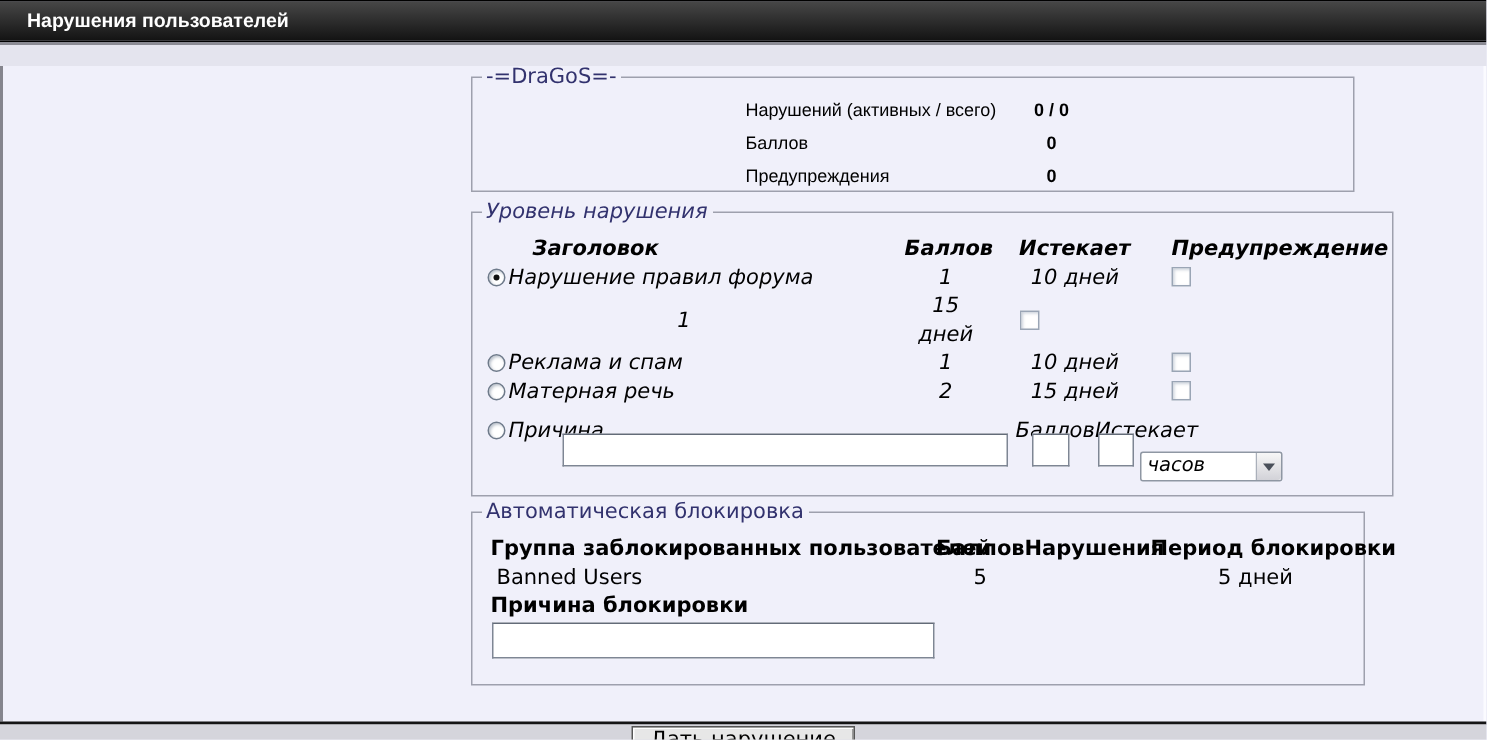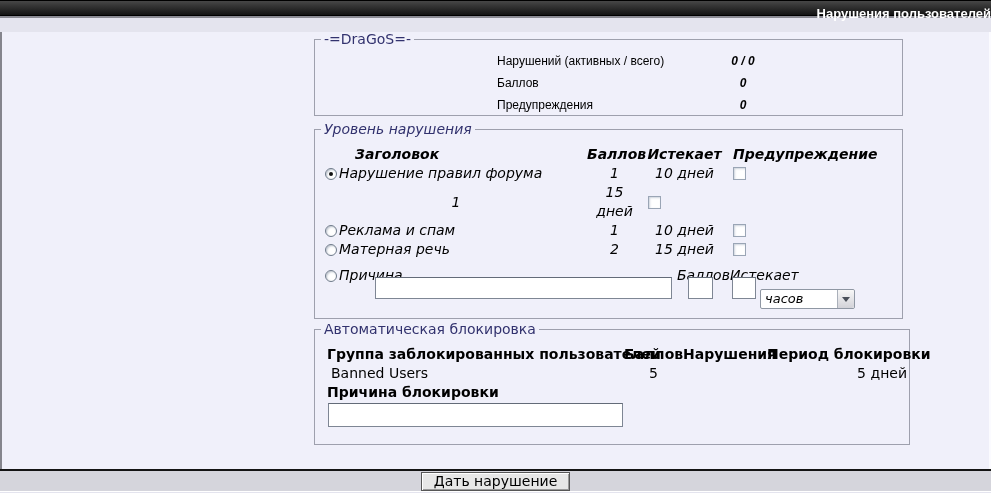--- a/index.html
+++ b/index.html
@@ -11,11 +11,11 @@
   }
   
   .titlebar {
-    height:16px;
+    height:28px;
     background:linear-gradient(var(--titlebar-top,#474747), var(--titlebar-bottom,#131313));
     border-top:1px solid #000; border-bottom:1px solid #000;
     color:#fff; font:bold 13px "Liberation Sans", sans-serif;
-    line-height:26px; padding-left:8px;text-align:right;
+    line-height:26px; padding-left:18px;
   }
   .subline { height:2px; background:#8b8b94; }
   

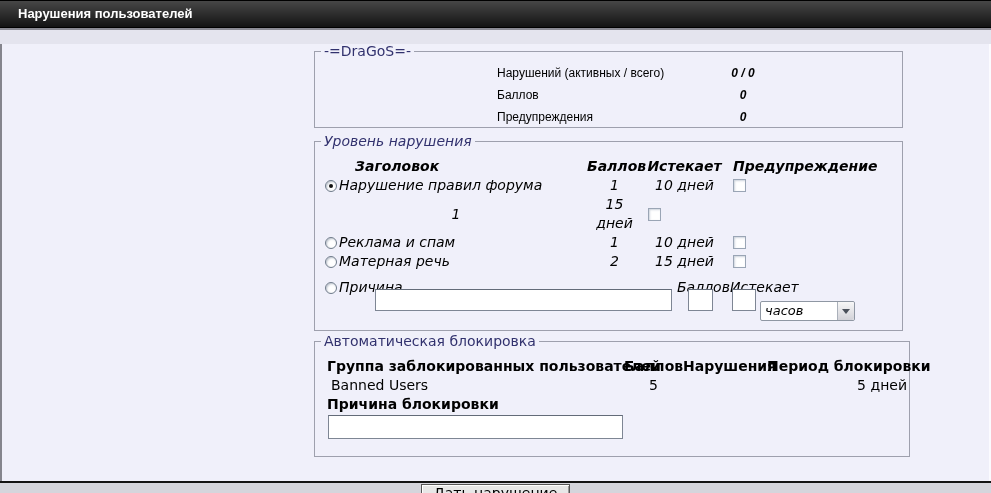--- a/index.html
+++ b/index.html
@@ -38,7 +38,7 @@
   
   .f1 { margin-top:14px; height:84px; }
   .stats { margin:3px 0 0 180px; font-family:"Liberation Sans",sans-serif; font-size:12px; }
-  .srow { display:grid; grid-template-columns:168px 72px; line-height:22px;gap:42px; }
+  .srow { display:grid; grid-template-columns:168px 72px; line-height:22px; }
   .sval { font-weight:bold; text-align:center;font-style:italic; }
   
   .f2 { margin-top:6px; height:197px;font-style:italic; }

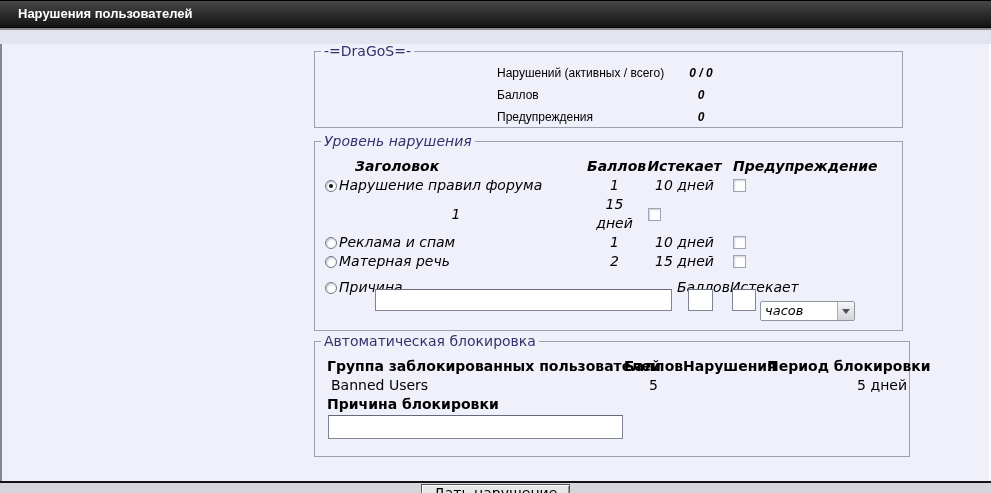--- a/index.html
+++ b/index.html
@@ -39,7 +39,7 @@
   .f1 { margin-top:14px; height:84px; }
   .stats { margin:3px 0 0 180px; font-family:"Liberation Sans",sans-serif; font-size:12px; }
   .srow { display:grid; grid-template-columns:168px 72px; line-height:22px; }
-  .sval { font-weight:bold; text-align:center;font-style:italic; }
+  .sval { font-weight:bold; text-align:center; }
   
   .f2 { margin-top:6px; height:197px;font-style:italic; }
   .grid { display:grid; grid-template-columns:262px 55px 85px 1fr; padding-left:8px; line-height:19px; align-items:center; }

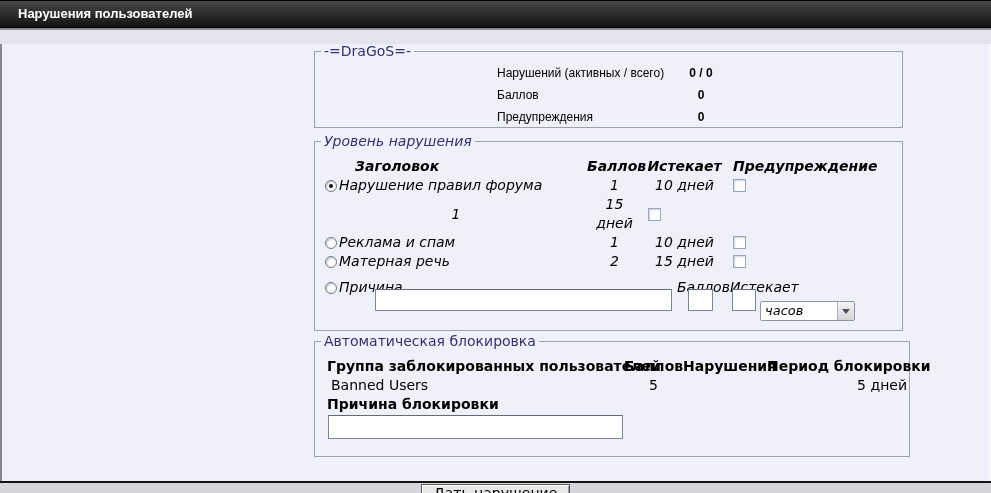--- a/index.html
+++ b/index.html
@@ -42,7 +42,7 @@
   .sval { font-weight:bold; text-align:center; }
   
   .f2 { margin-top:6px; height:197px;font-style:italic; }
-  .grid { display:grid; grid-template-columns:262px 55px 85px 1fr; padding-left:8px; line-height:19px; align-items:center; }
+  .grid { display:grid; grid-template-columns:262px 55px 85px 1fr; padding-left:8px; line-height:19px; align-items:center;gap:16px; }
   .grid.header { margin-top:8px; font-weight:bold; }
   .grid .c1.h { padding-left:30px; }
   .grid .c2, .grid .c3 { text-align:center; }

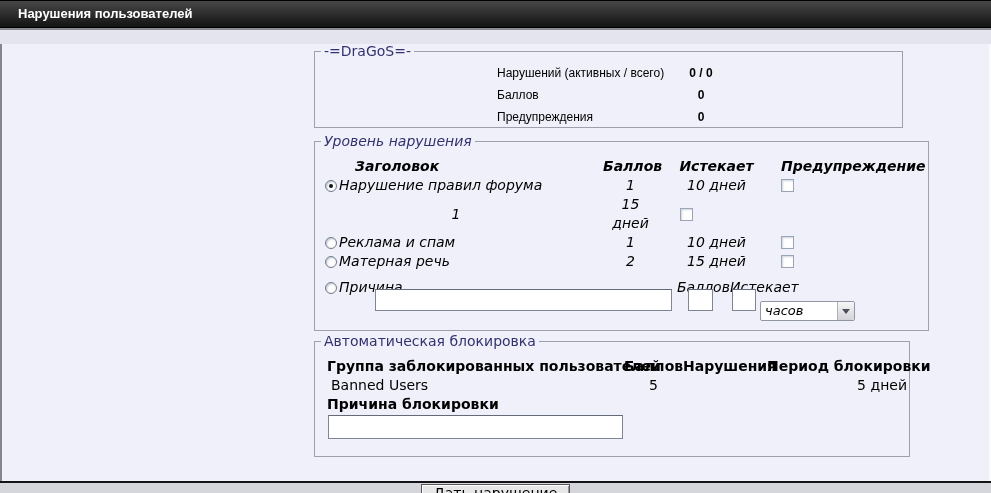--- a/index.html
+++ b/index.html
@@ -96,7 +96,7 @@
   .bheader { margin-top:8px; font-weight:bold; white-space:nowrap; }
   .bd1 { padding-left:4px; }
   .bd2 { text-align:center; }
-  .bd4 { text-align:right; white-space:nowrap; }
+  .bd4 { text-align:center; white-space:nowrap; }
   .ban-reason-label { font-weight:bold; margin-left:10px; line-height:19px; }
   .ban-reason-input { display:block; margin:1px 0 0 11px; width:295px; height:24px; }
   

